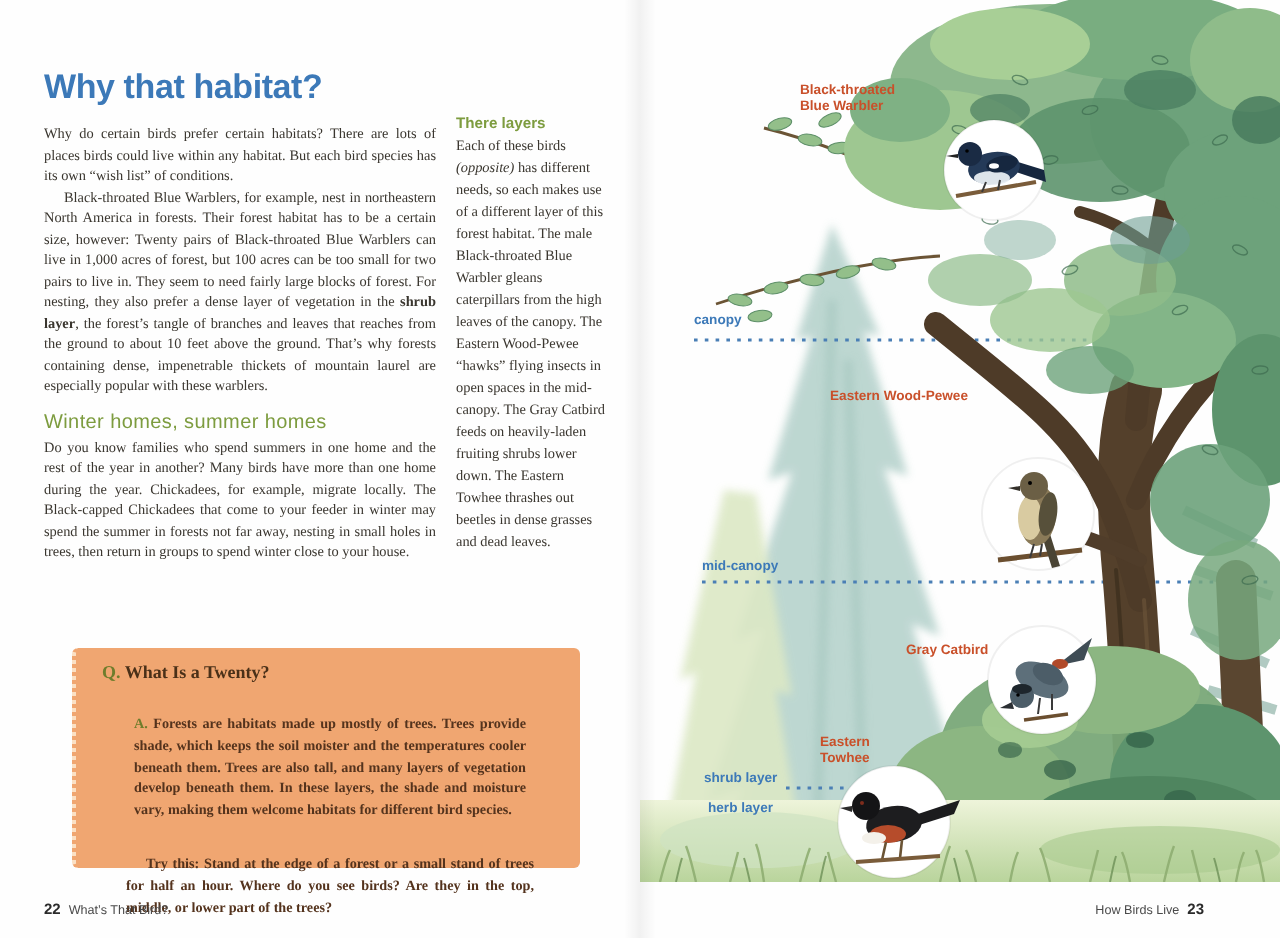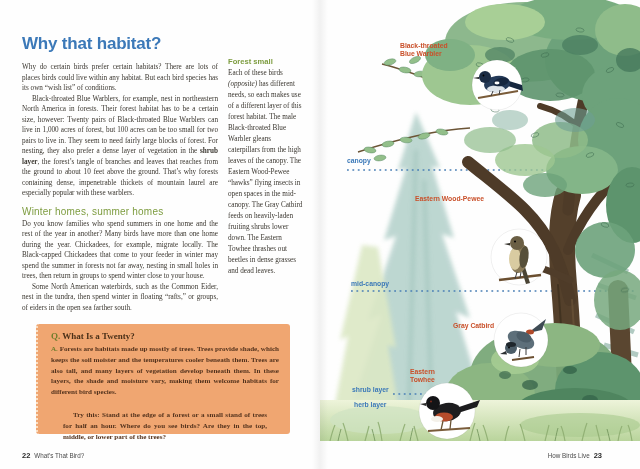--- a/index.html
+++ b/index.html
@@ -71,7 +71,7 @@
   </div>
 
   <div class="mid-col">
-    <h3 class="col-head">Forest small</h3>
+    <h3 class="col-head">There layers</h3>
     <p class="small-body"><span>Each of these birds </span><em>(opposite)</em><span> has different needs, so each makes use of a different layer of this forest habitat. The male Black-throated Blue Warbler gleans caterpillars from the high leaves of the canopy. The Eastern Wood-Pewee “hawks” flying insects in open spaces in the mid-canopy. The Gray Catbird feeds on heavily-laden fruiting shrubs lower down. The Eastern Towhee thrashes out beetles in dense grasses and dead leaves.</span></p>
   </div>
 

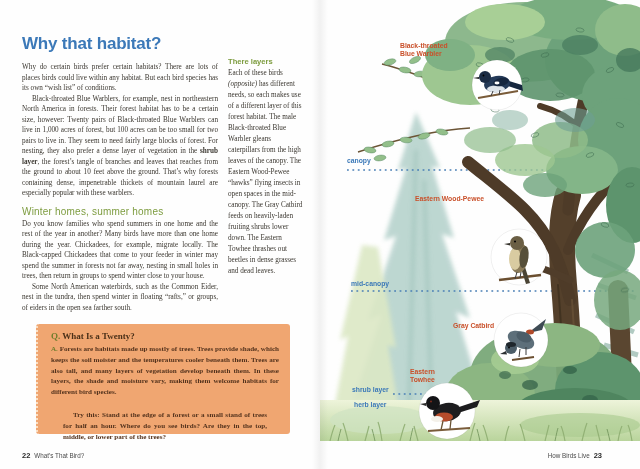--- a/index.html
+++ b/index.html
@@ -67,7 +67,6 @@
     <p class="body indent"><span>Black-throated Blue Warblers, for example, nest in northeastern North America in forests. Their forest habitat has to be a certain size, however: Twenty pairs of Black-throated Blue Warblers can live in 1,000 acres of forest, but 100 acres can be too small for two pairs to live in. They seem to need fairly large blocks of forest. For nesting, they also prefer a dense layer of vegetation in the </span><strong>shrub layer</strong><span>, the forest’s tangle of branches and leaves that reaches from the ground to about 10 feet above the ground. That’s why forests containing dense, impenetrable thickets of mountain laurel are especially popular with these warblers.</span></p>
     <h2 class="green-head">Winter homes, summer homes</h2>
     <p class="body">Do you know families who spend summers in one home and the rest of the year in another? Many birds have more than one home during the year. Chickadees, for example, migrate locally. The Black-capped Chickadees that come to your feeder in winter may spend the summer in forests not far away, nesting in small holes in trees, then return in groups to spend winter close to your house.</p>
-    <p class="body indent">Some North American waterbirds, such as the Common Eider, nest in the tundra, then spend winter in floating “rafts,” or groups, of eiders in the open sea farther south.</p>
   </div>
 
   <div class="mid-col">

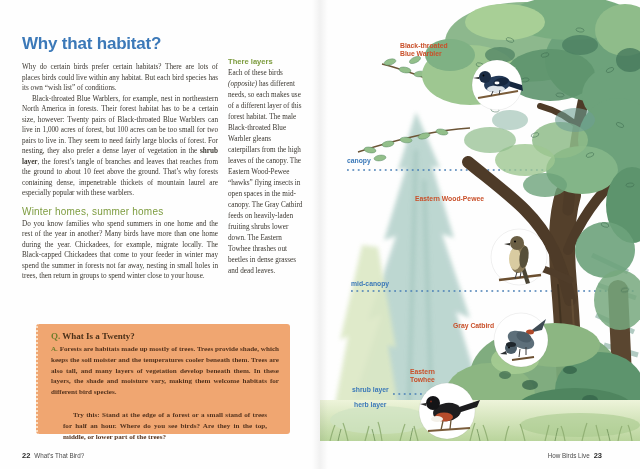--- a/index.html
+++ b/index.html
@@ -28,7 +28,7 @@
       border-left:2px dotted #fbe0c4;}
   .qa-q{font-size:9px;font-weight:bold;color:#4a3018;margin-bottom:3px;}
   .qa-q .qp{color:#6f7d2c;}
-  .qa-a{margin:0;font-size:7.1px;line-height:10.8px;color:#54331d;text-align:justify;font-weight:bold;}
+  .qa-a{margin:16px;font-size:7.1px;line-height:10.8px;color:#54331d;text-align:justify;font-weight:bold;}
   .qa-a .ap{color:#6f7d2c;}
   .qa-try{margin:12px;font-size:7.1px;line-height:10.8px;color:#54331d;text-align:justify;
       text-indent:10px;font-weight:bold;}

